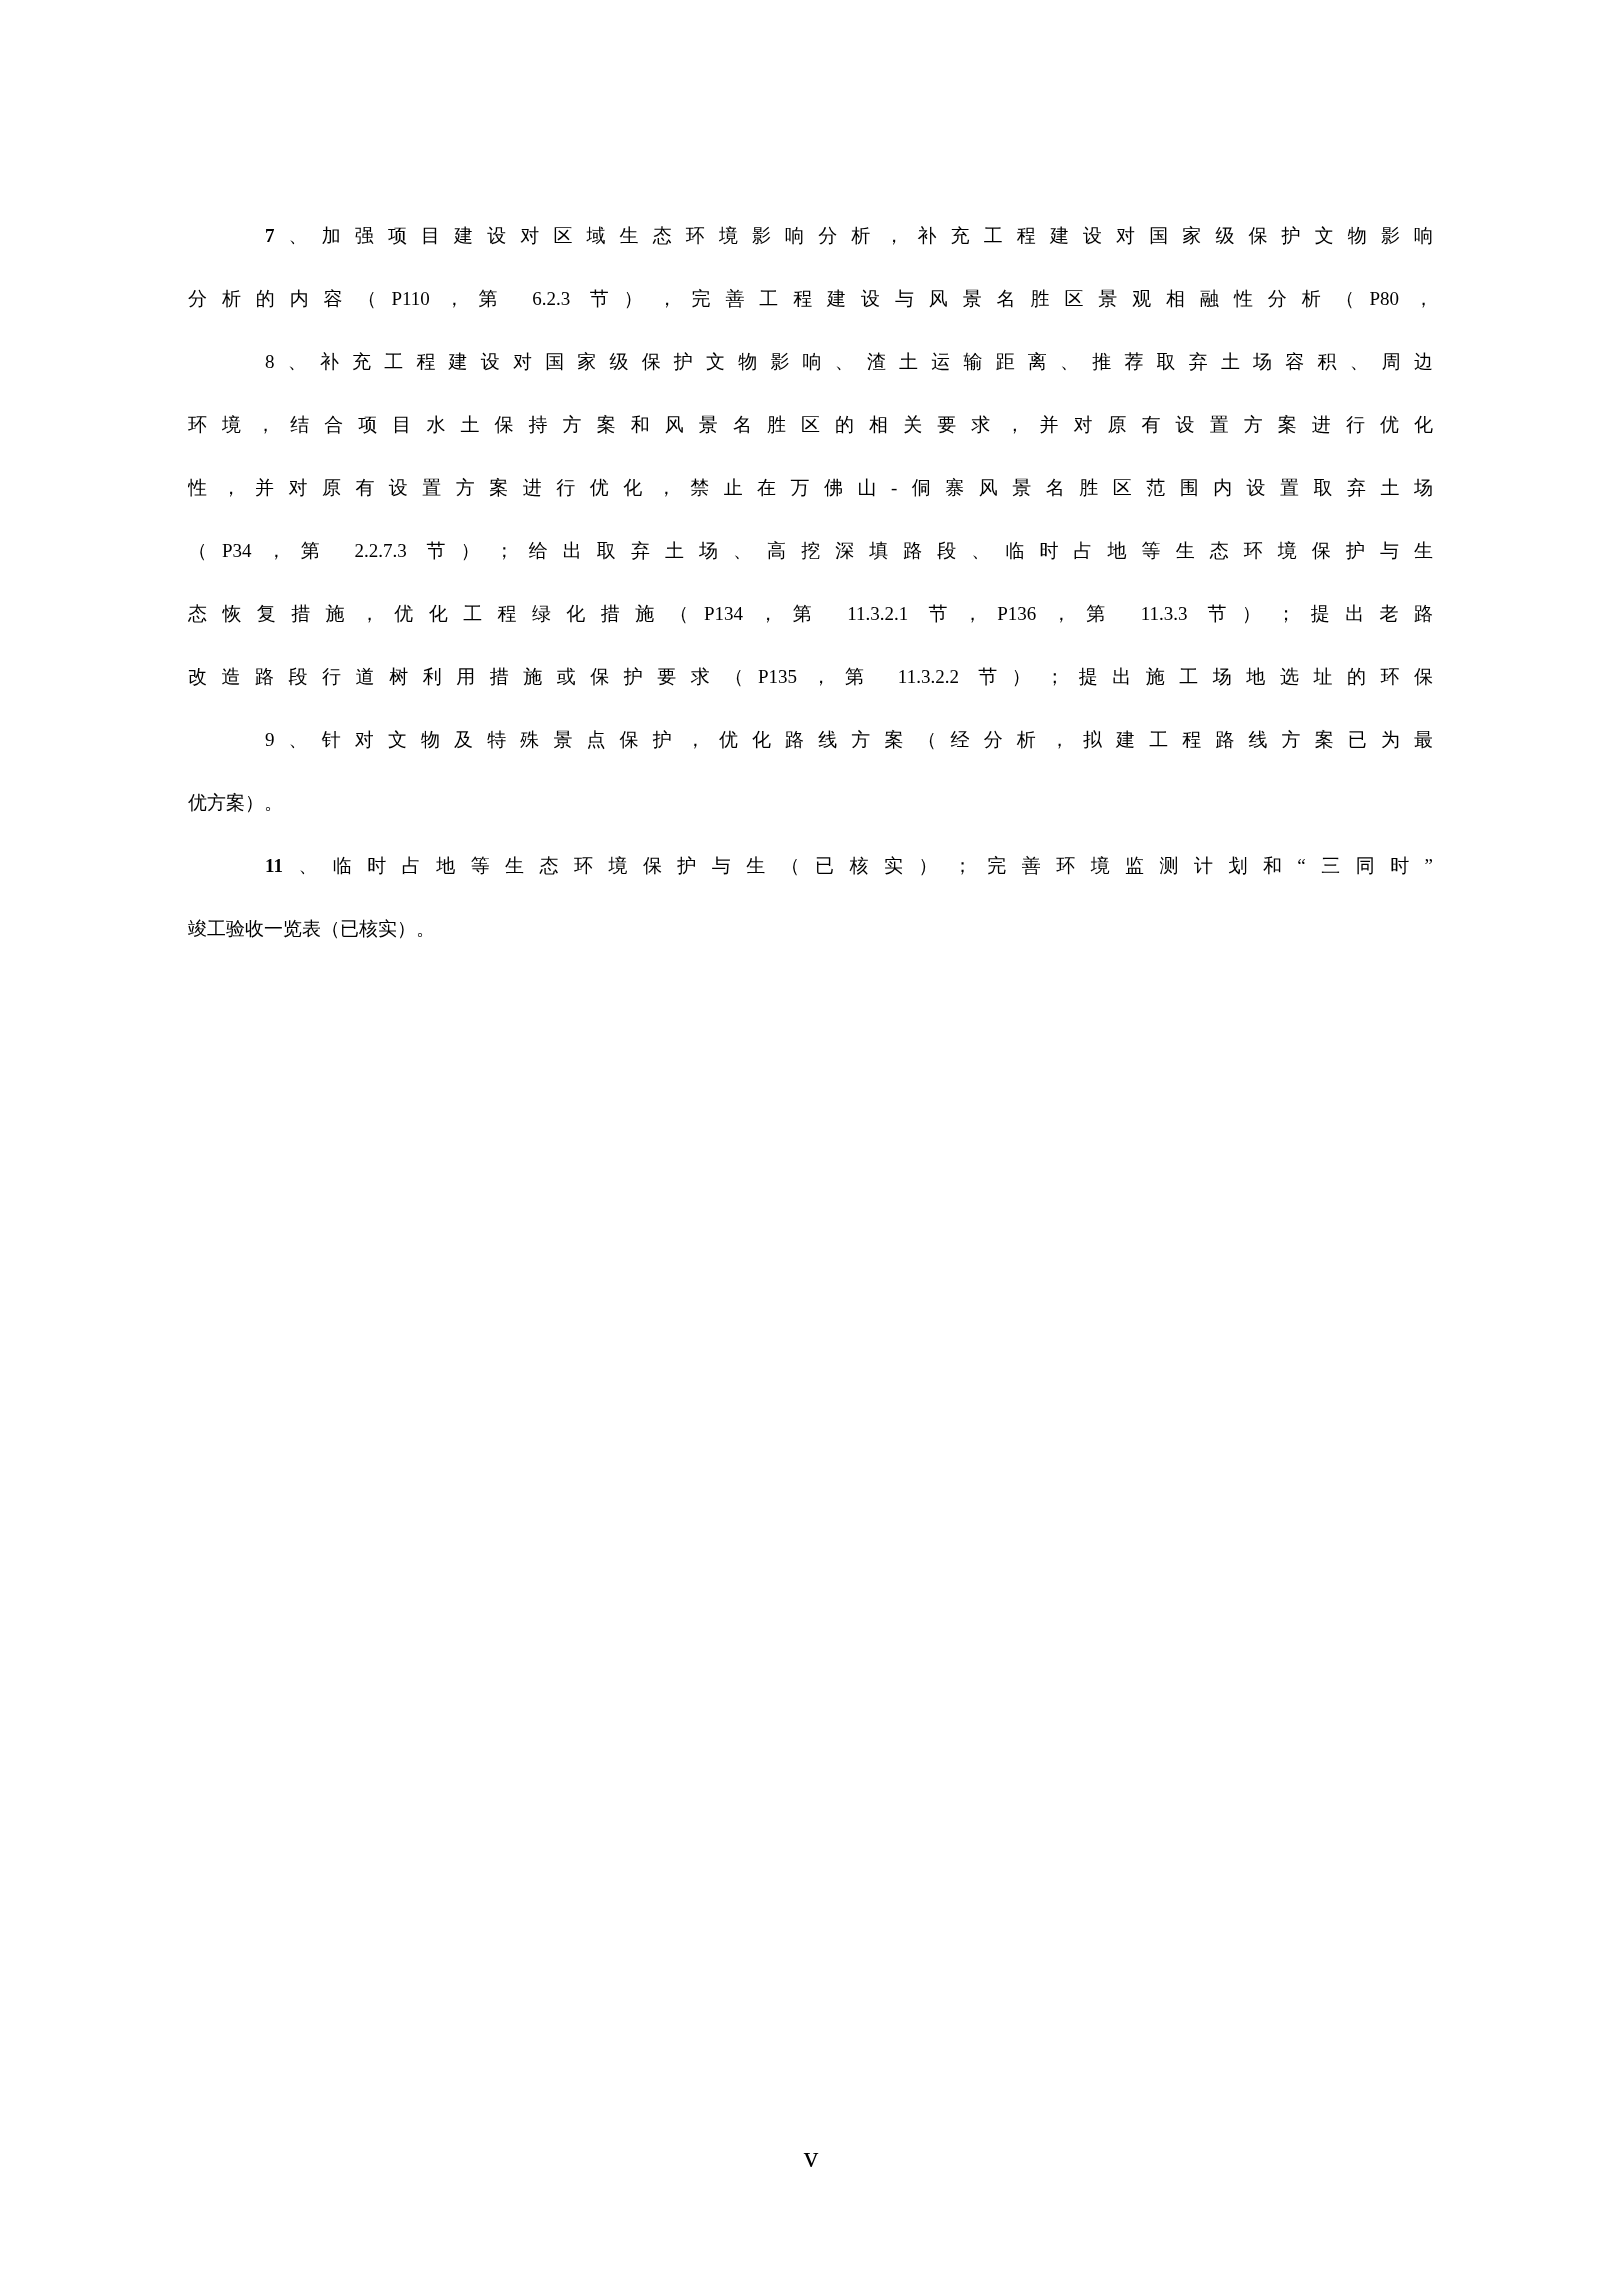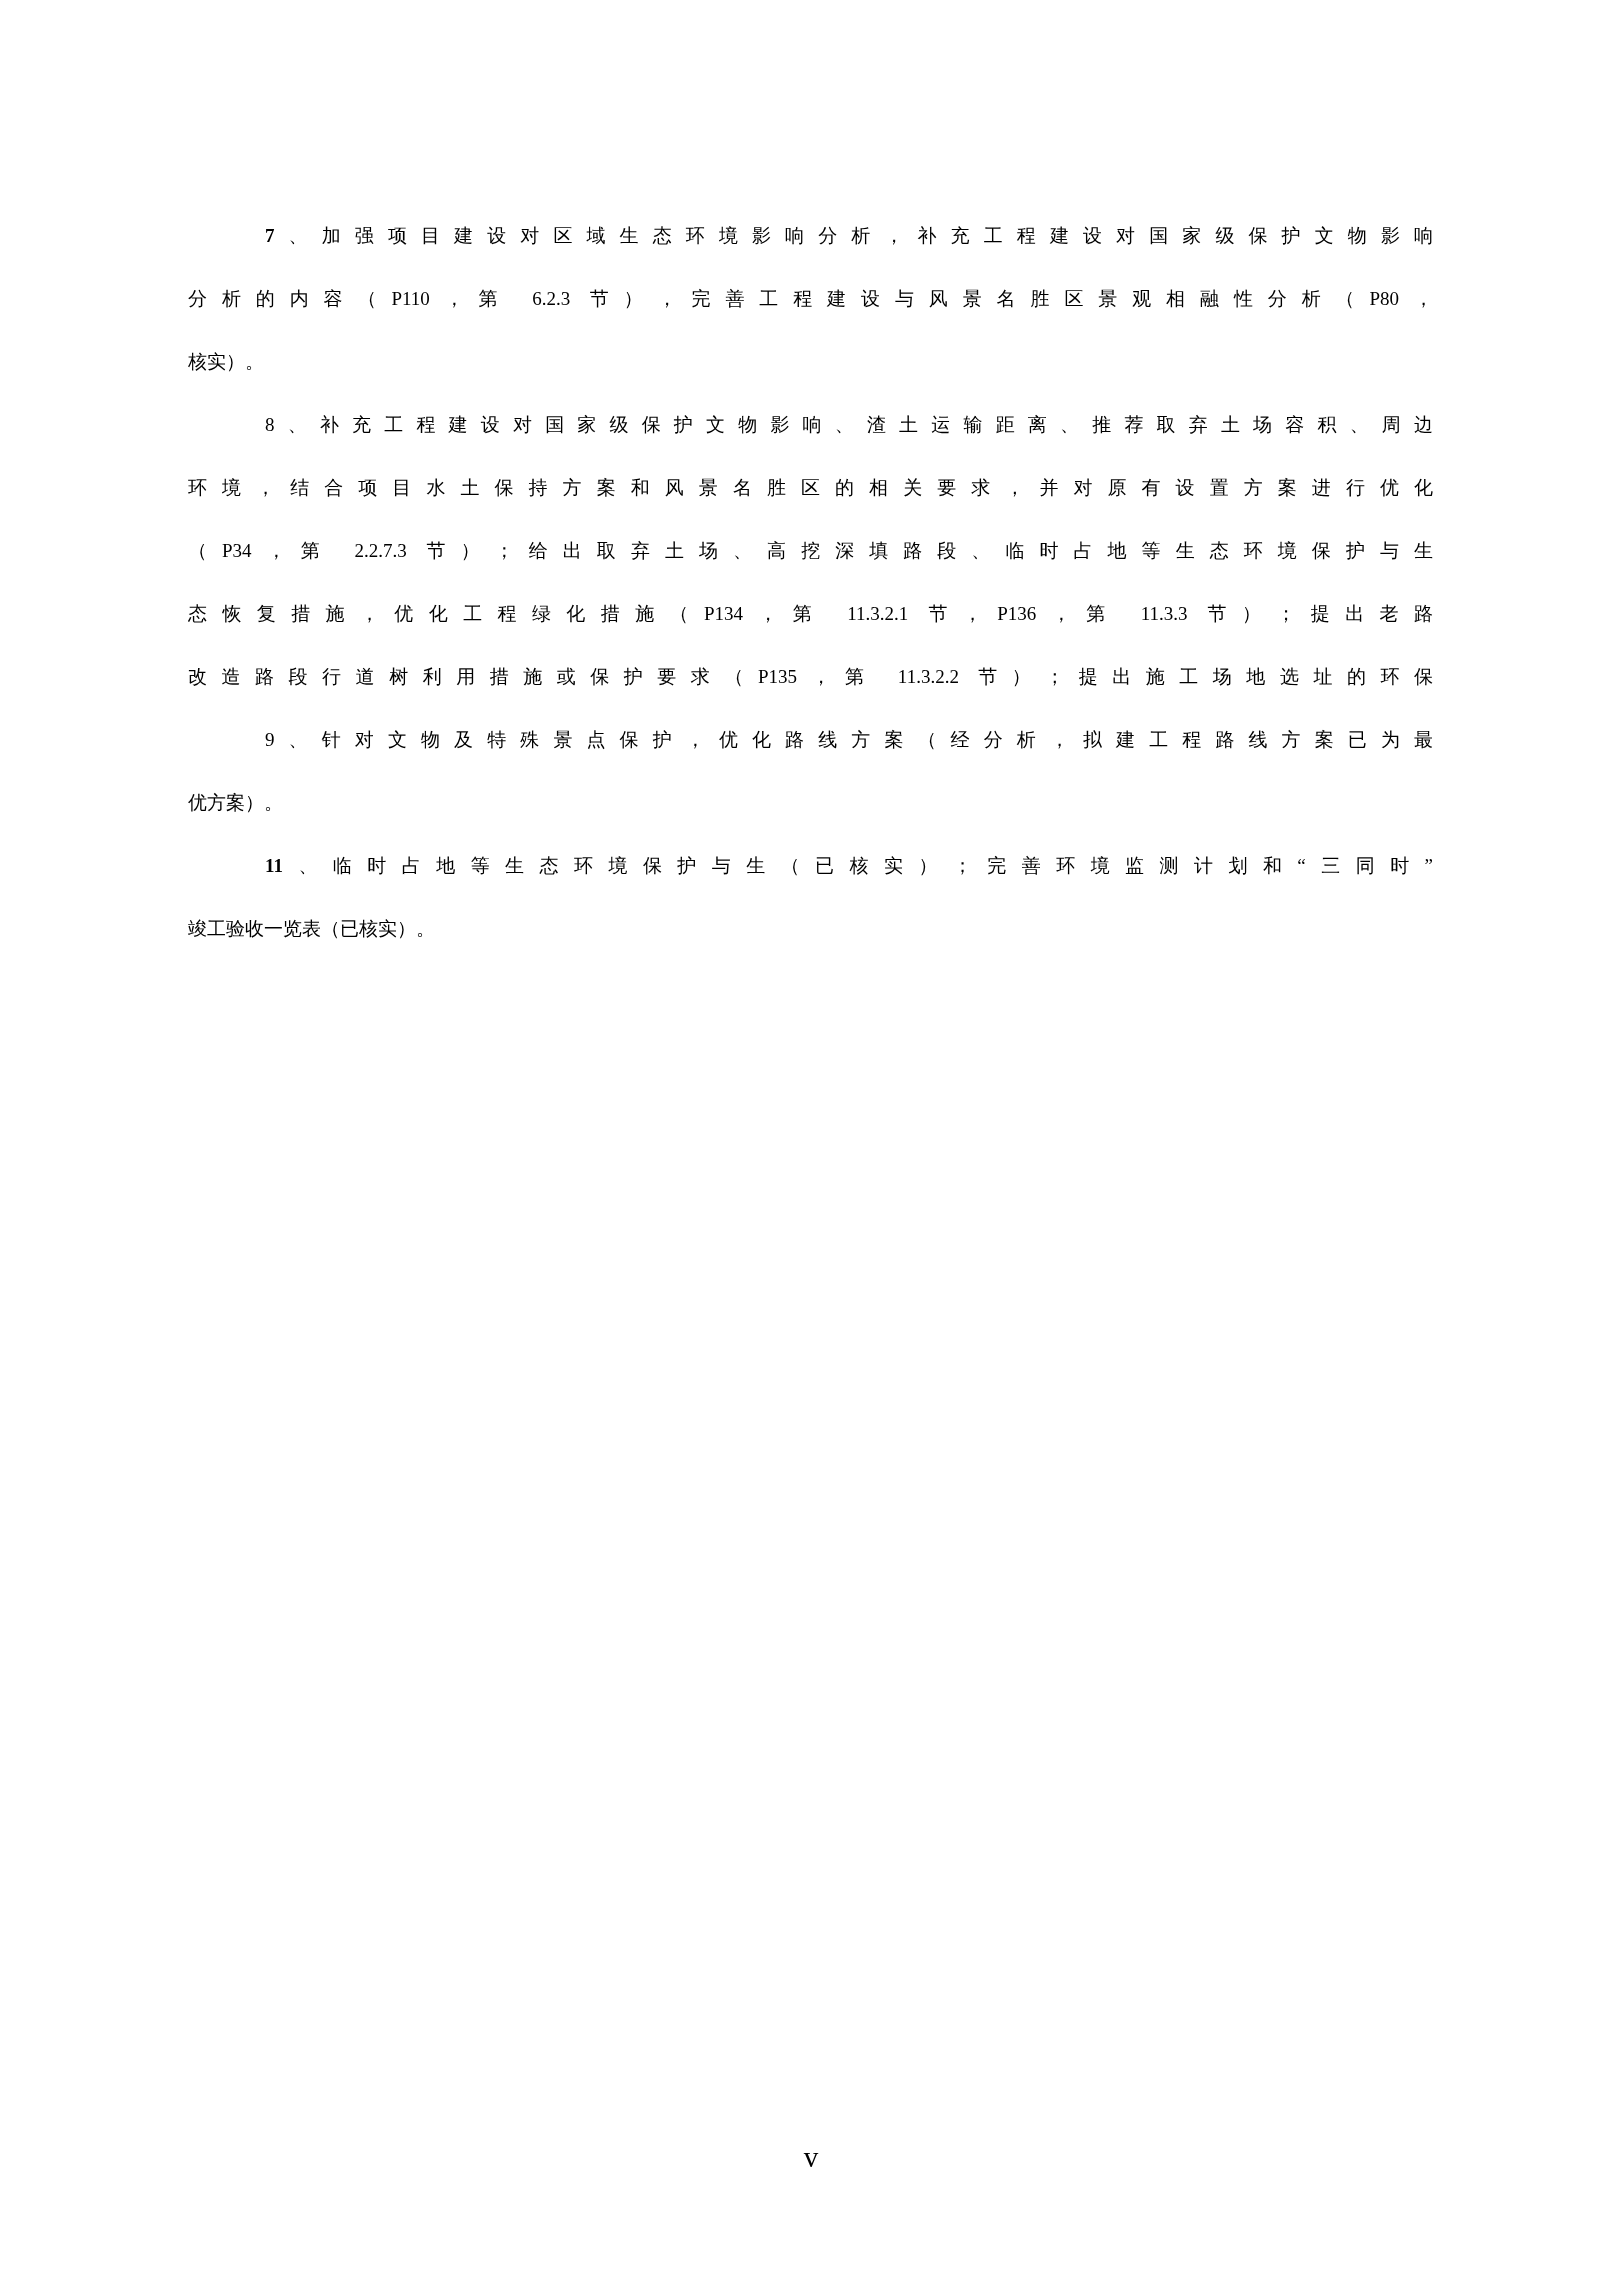--- a/index.html
+++ b/index.html
@@ -61,7 +61,6 @@
     <div class="para">
       <div class="line first"><span class="num bold"><span>7</span></span><span>、</span><span>加强项目建设对区域生态环境影响分析，补充工程建设对国家级保护文物影响</span></div>
       <div class="line">分析的内容（P110，第 6.2.3 节），完善工程建设与风景名胜区景观相融性分析（P80，</div>
-      <div class="line last">核实）。</div>
     </div>
 
     <div class="para">

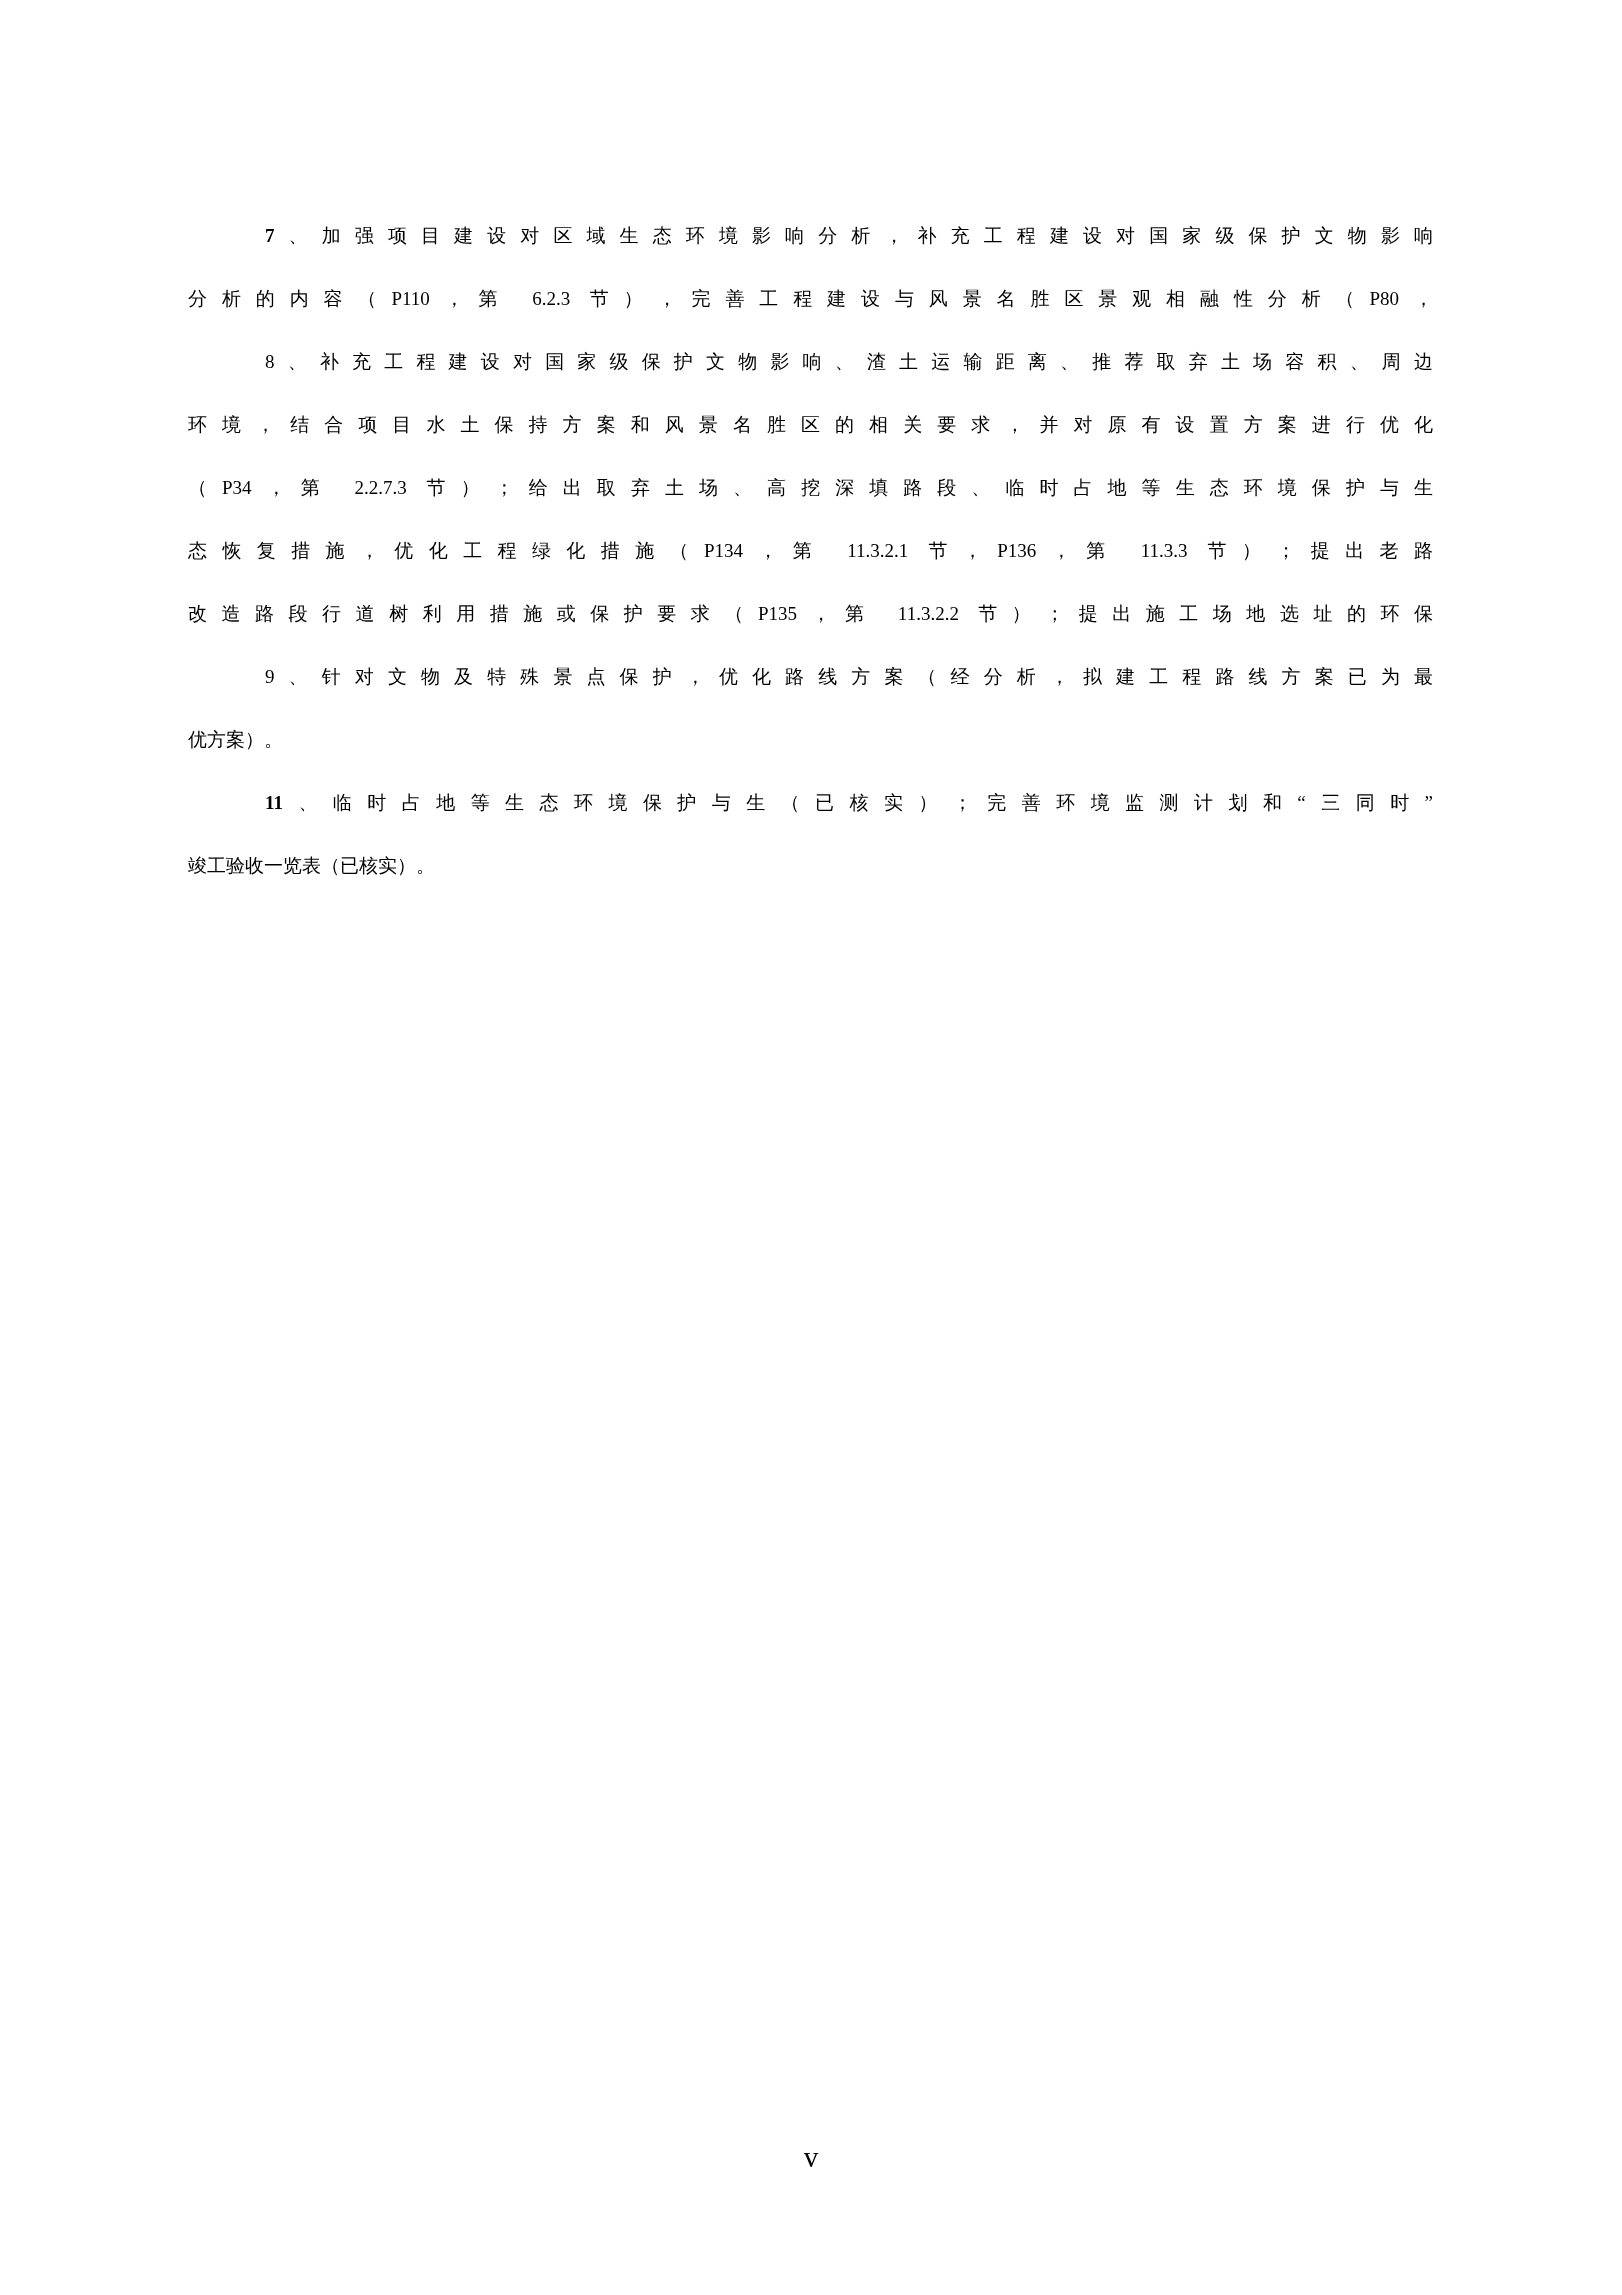--- a/index.html
+++ b/index.html
@@ -66,6 +66,7 @@
     <div class="para">
       <div class="line first"><span class="num"><span>8</span></span><span>、</span><span>补充工程建设对国家级保护文物影响、渣土运输距离、推荐取弃土场容积、周边</span></div>
       <div class="line">环境，结合项目水土保持方案和风景名胜区的相关要求，并对原有设置方案进行优化</div>
+      <div class="line">性，并对原有设置方案进行优化，禁止在万佛山-侗寨风景名胜区范围内设置取弃土场</div>
       <div class="line">（P34，第 2.2.7.3 节）；给出取弃土场、高挖深填路段、临时占地等生态环境保护与生</div>
       <div class="line">态恢复措施，优化工程绿化措施（P134，第 11.3.2.1 节，P136，第 11.3.3 节）；提出老路</div>
       <div class="line">改造路段行道树利用措施或保护要求（P135，第 11.3.2.2 节）；提出施工场地选址的环保</div>

